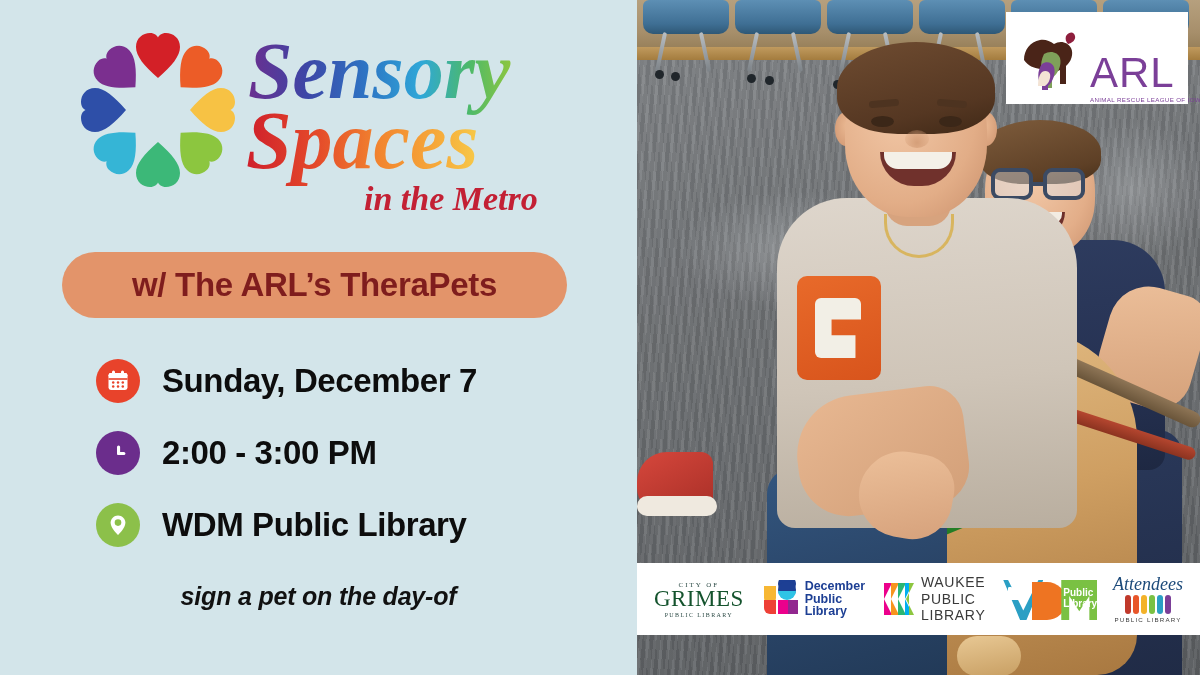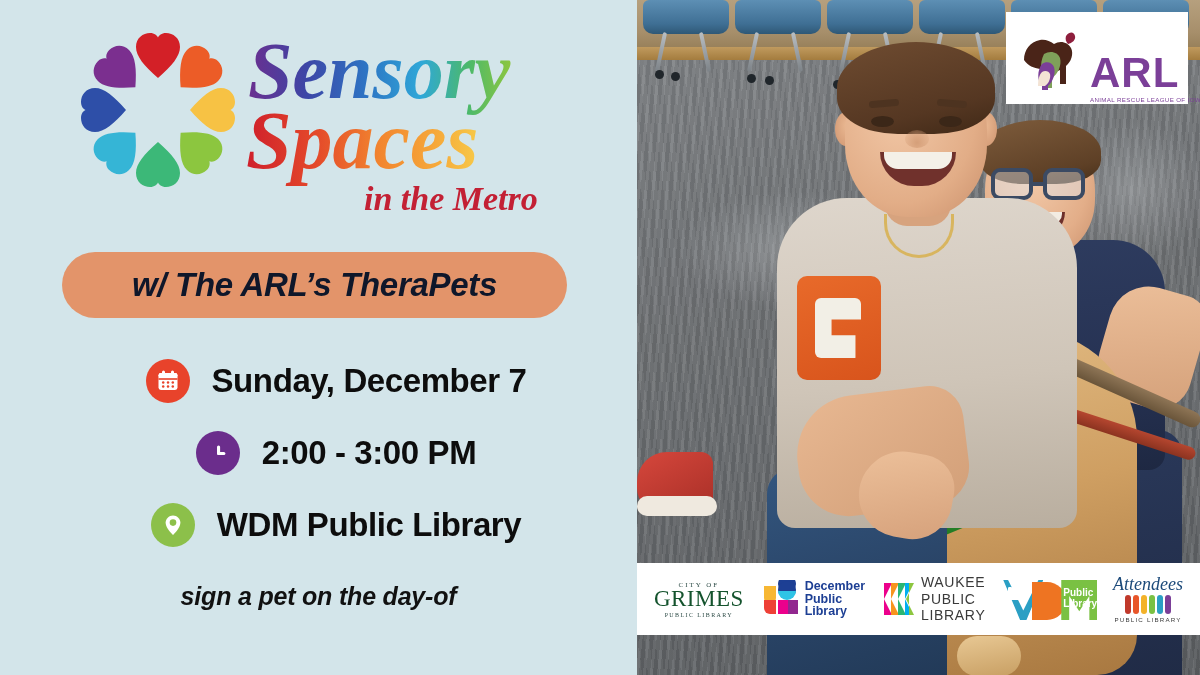--- a/index.html
+++ b/index.html
@@ -383,7 +383,7 @@
   #arl-art { position: relative; width: 76px; height: 76px; flex: 0 0 76px; }
   #arl-textblock { flex: 1; display: flex; flex-direction: column; align-items: flex-start; justify-content: center; }
   #arl-acronym {
-    font-size: 42px; font-weight: bold; color: #7b3f98;
+    font-size: 42px; font-weight: normal; color: #7b3f98;
     line-height: 0.95; letter-spacing: 1px; margin-top: 40px;
   }
   #arl-fullname {

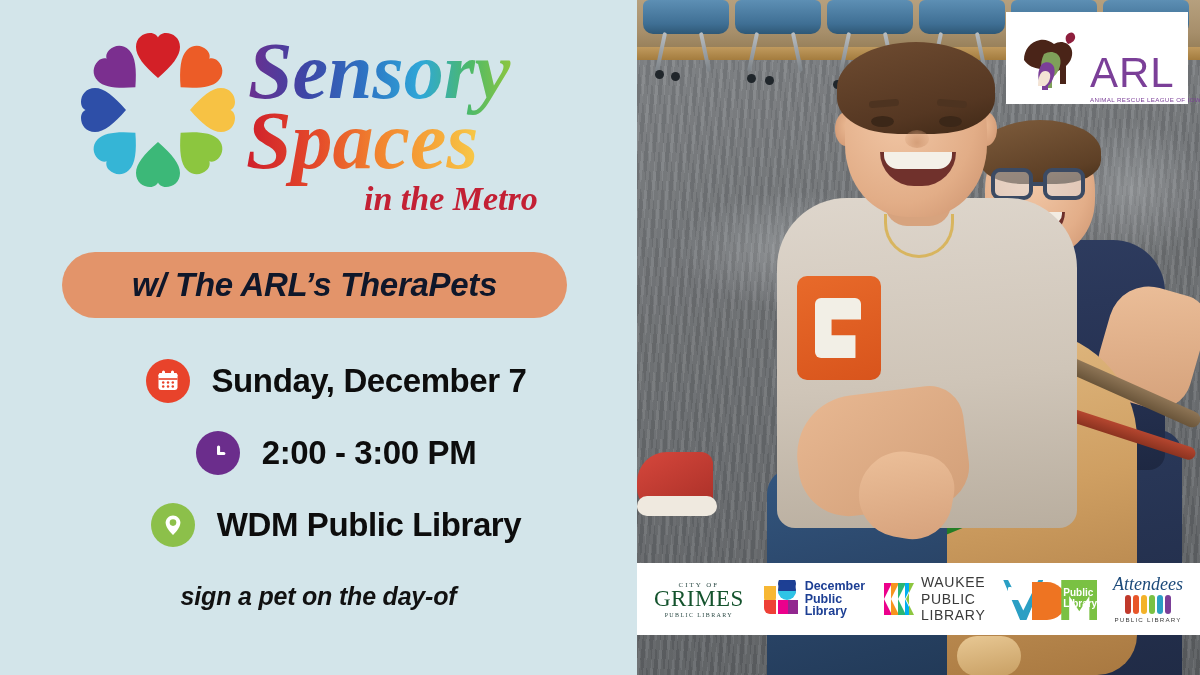--- a/index.html
+++ b/index.html
@@ -49,8 +49,7 @@
   #subtitle-banner-text {
     font-size: 33px;
     font-weight: bold;
-    font-style: italic;
-    color: #0f172a;
+    color: #7f1d1d;
     letter-spacing: -0.3px;
     white-space: nowrap;
   }

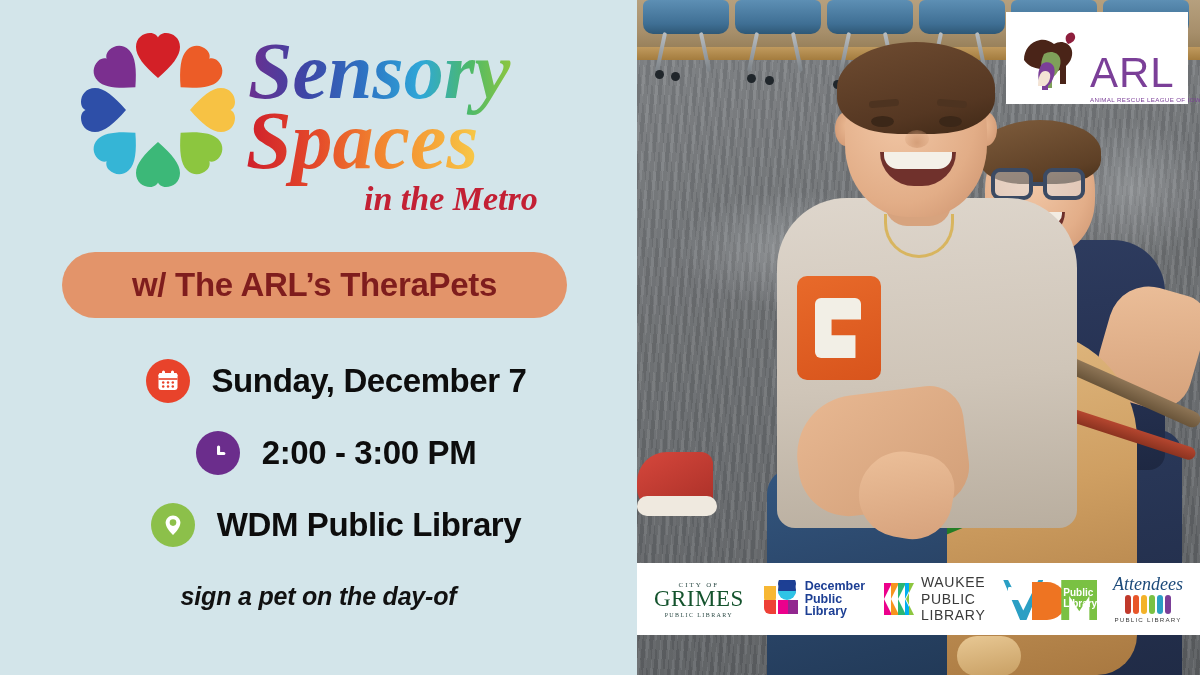--- a/index.html
+++ b/index.html
@@ -63,7 +63,6 @@
     display: flex;
     align-items: center;
     height: 72px;
-    justify-content: center;
   }
   .info-icon {
     width: 44px; height: 44px;

